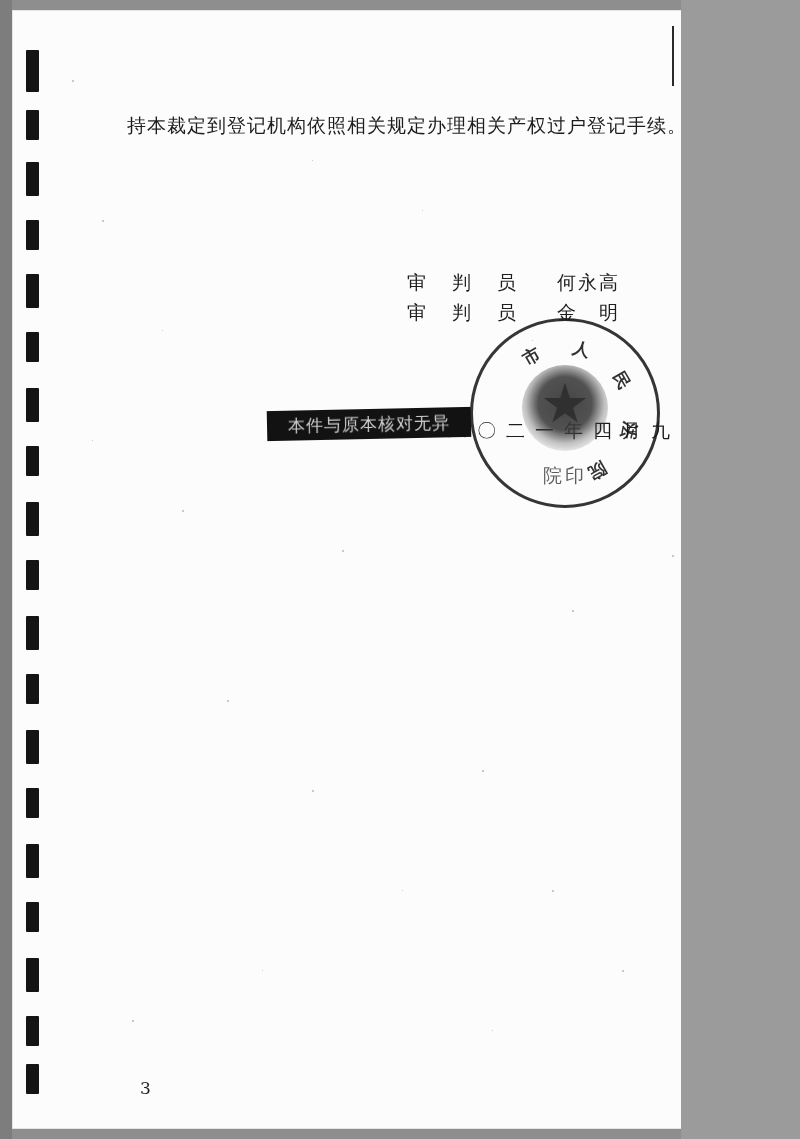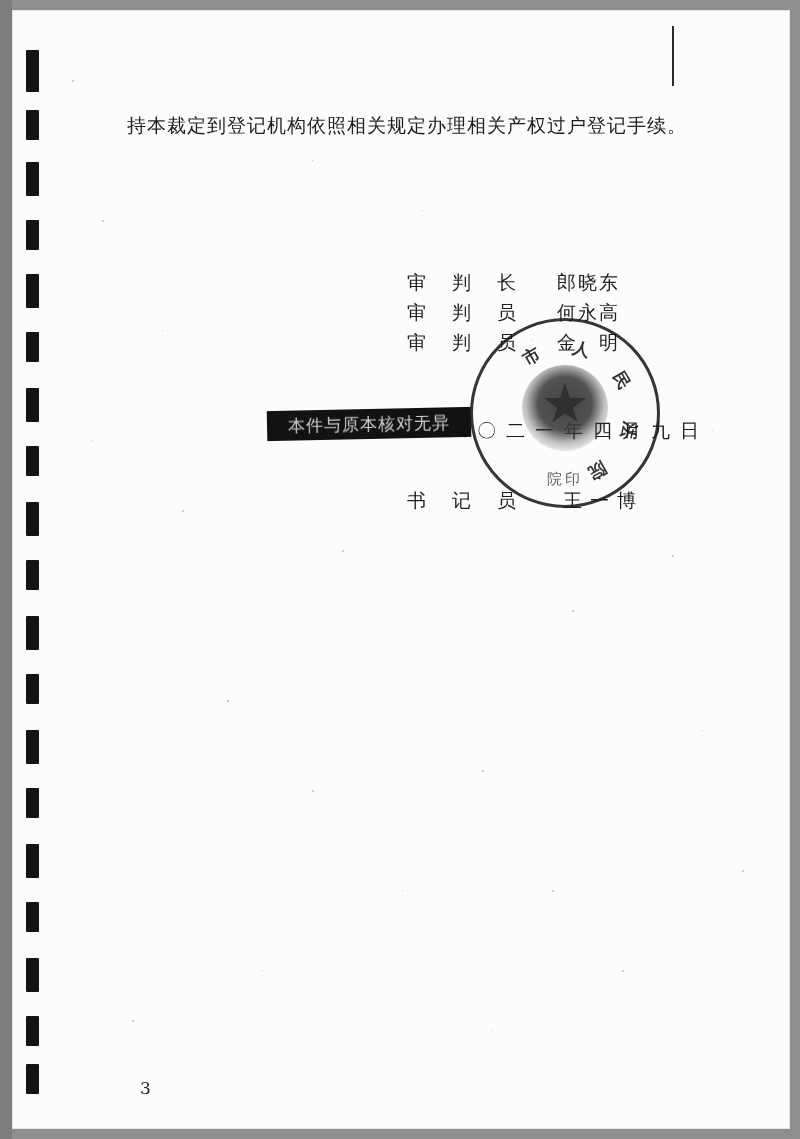--- a/index.html
+++ b/index.html
@@ -9,7 +9,7 @@
   }
   .page {
     position: relative;
-    width: 800px;
+    width: 681px;
     height: 1139px;
     overflow: hidden;
     background: #ec4899;

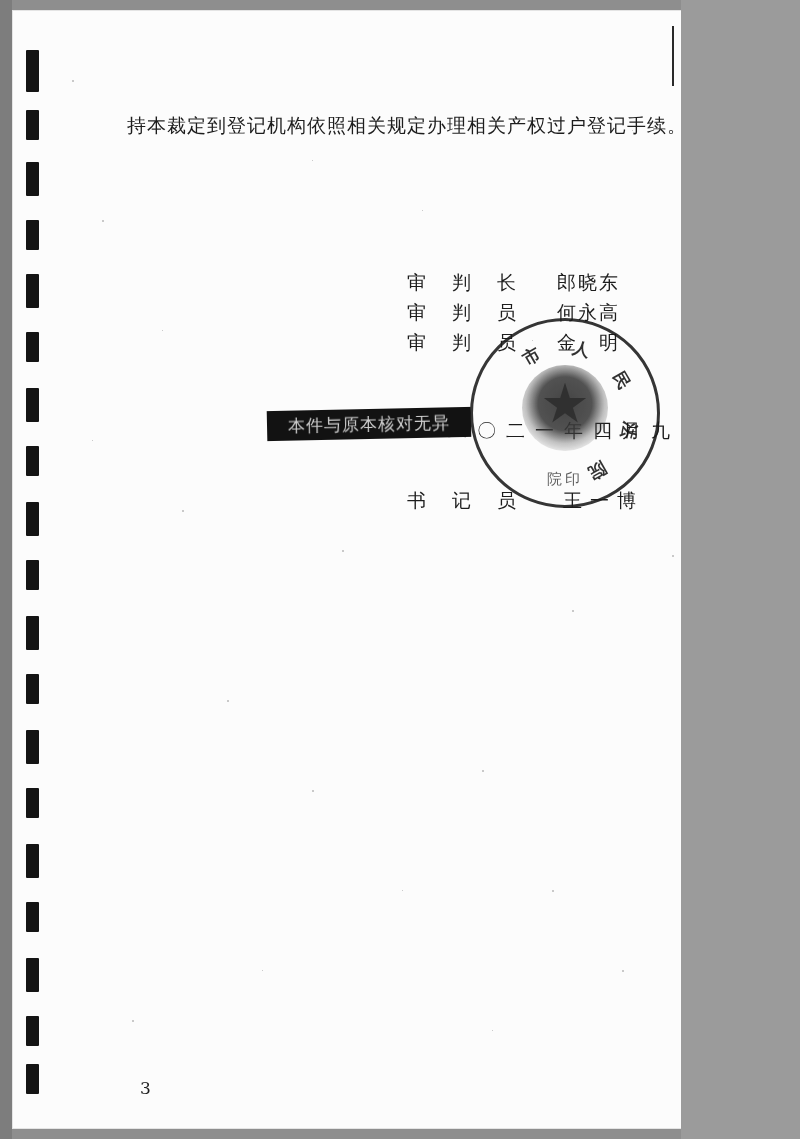--- a/index.html
+++ b/index.html
@@ -267,10 +267,6 @@
     <div class="body-text para1">持本裁定到登记机构依照相关规定办理相关产权过户登记手续。</div>
 
     <div class="sig-block">
-      <div class="sig-row">
-        <span class="sig-role">审判长</span>
-        <span class="sig-name">郎晓东</span>
-      </div>
       <div class="sig-row">
         <span class="sig-role">审判员</span>
         <span class="sig-name">何永高</span>

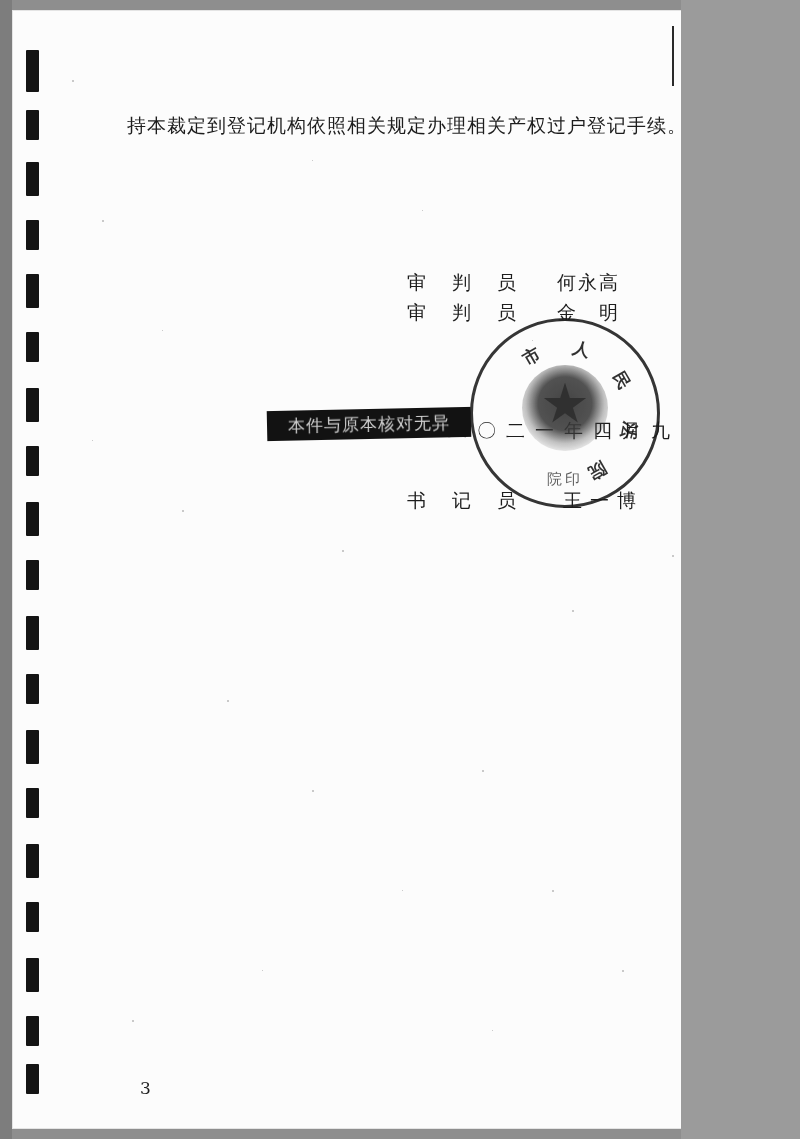--- a/index.html
+++ b/index.html
@@ -188,7 +188,7 @@
     left: 50%;
     bottom: 16px;
     transform: translateX(-50%);
-    font-size: 15px;
+    font-size: 19px;
     letter-spacing: 3px;
     color: #1a1a1a;
     opacity: .8;

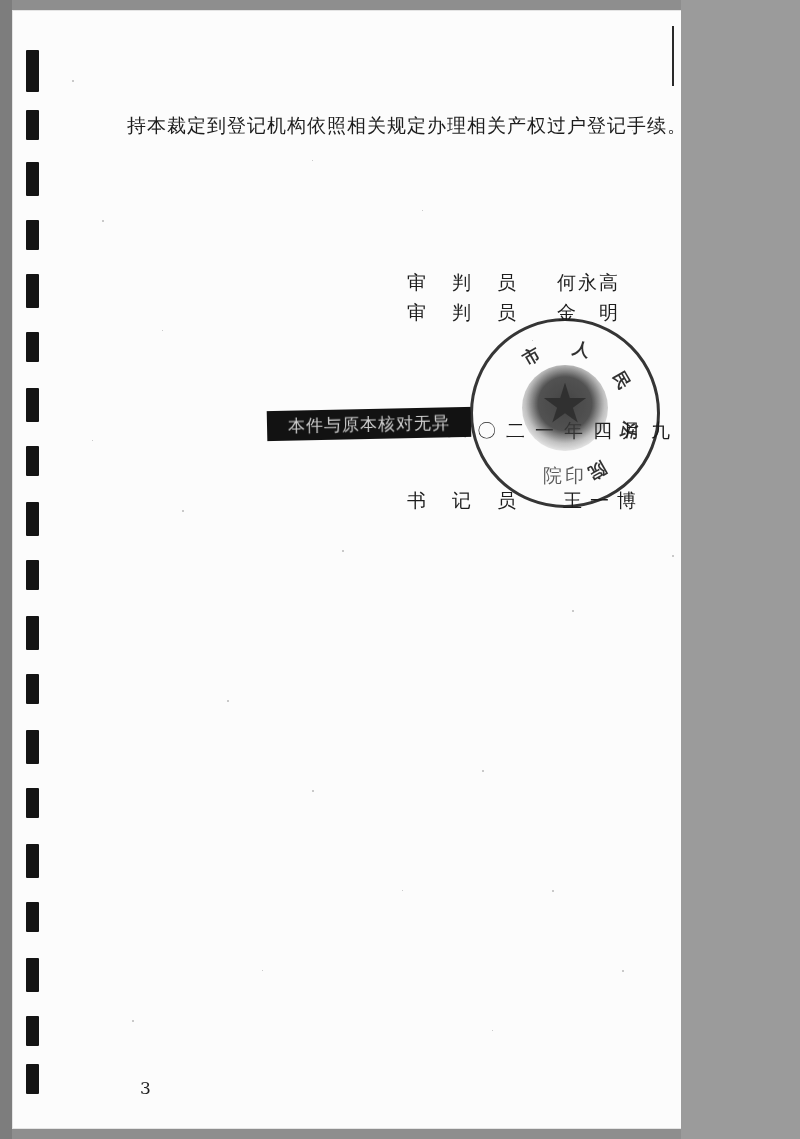--- a/index.html
+++ b/index.html
@@ -293,10 +293,6 @@
 
     <div class="copy-stamp">本件与原本核对无异</div>
 
-    <div class="clerk-row">
-      <span class="clerk-role">书记员</span>
-      <span class="clerk-name">王一博</span>
-    </div>
 
     <div class="page-number">3</div>
 

